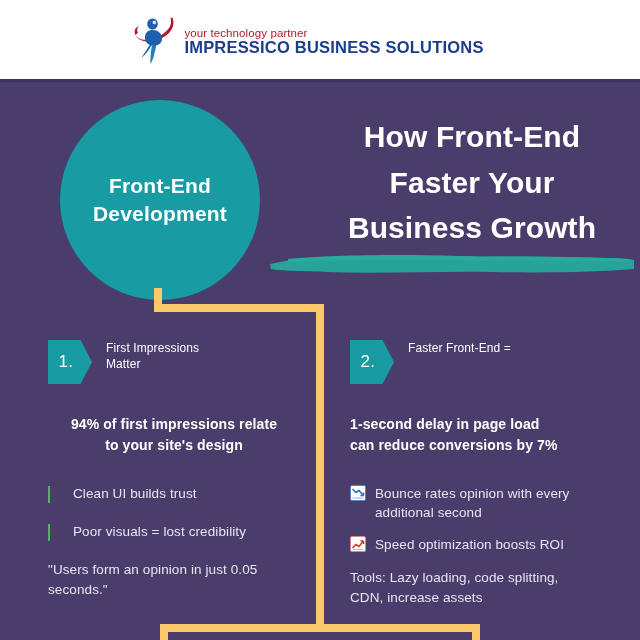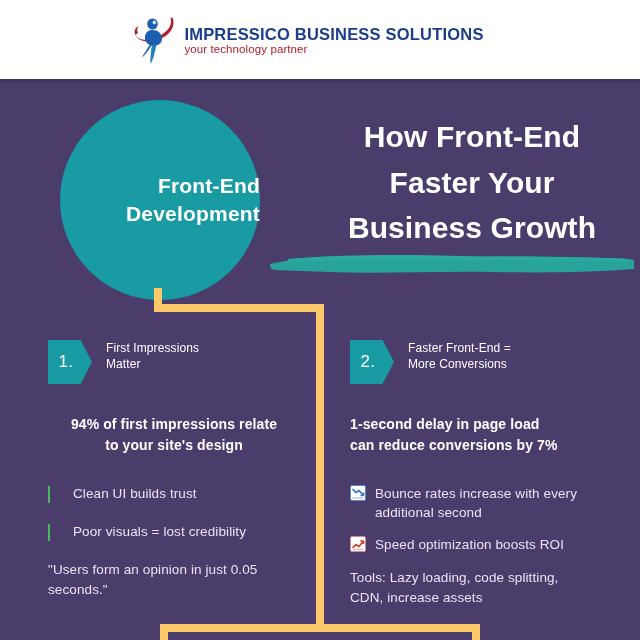--- a/index.html
+++ b/index.html
@@ -203,8 +203,8 @@
         <path d="M19.5 31 C 17 36, 13.5 40.5, 9.5 44 C 12.5 39, 15.5 34.5, 18 30.5 Z" fill="#1b5fae"></path>
       </svg>
       <div id="logo-text">
+        <div id="logo-tagline">your technology partner</div>
         <div id="logo-title">IMPRESSICO BUSINESS SOLUTIONS</div>
-        <div id="logo-tagline">your technology partner</div>
       </div>
     </div>
   </div>

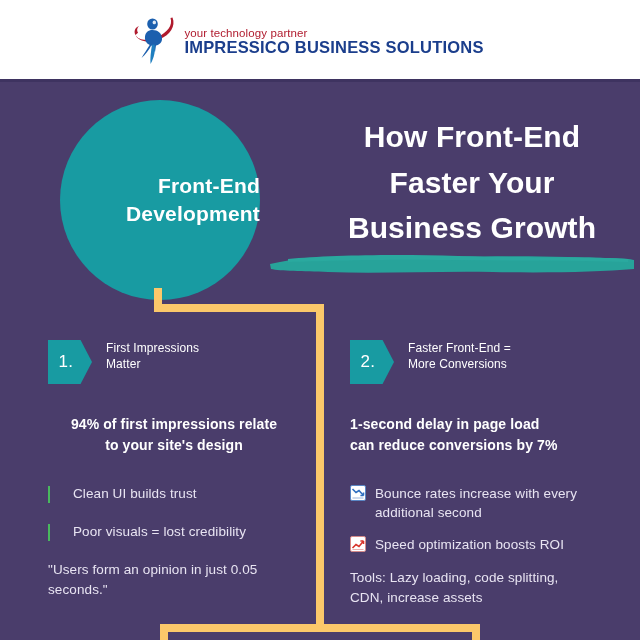--- a/index.html
+++ b/index.html
@@ -70,7 +70,7 @@
     background: #189ba2;
     display: flex;
     flex-direction: column;
-    align-items: flex-end;
+    align-items: center;
     justify-content: center;
     text-align: center;
   }

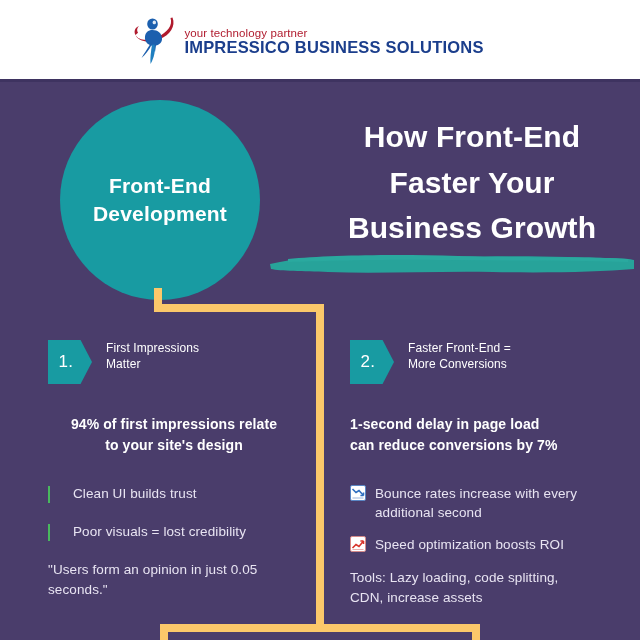--- a/index.html
+++ b/index.html
@@ -273,7 +273,6 @@
       </div>
       <div class="card-title">
         <div>Faster Front-End =</div>
-        <div>More Conversions</div>
       </div>
     </div>
 

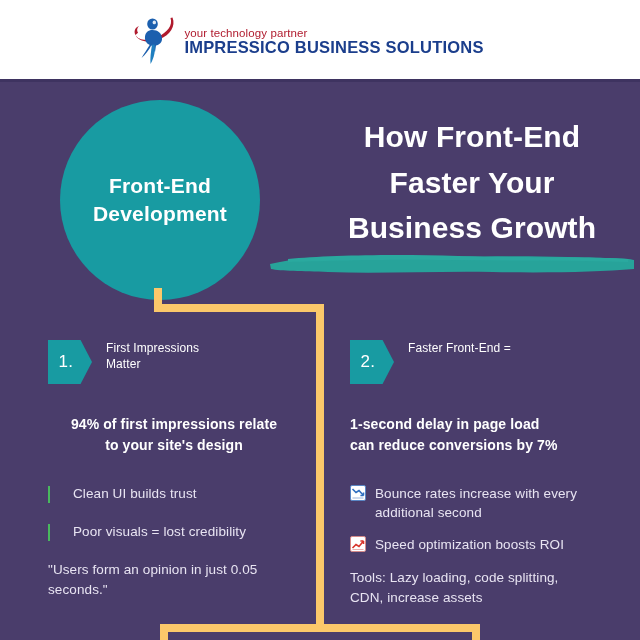--- a/index.html
+++ b/index.html
@@ -291,7 +291,7 @@
             <path d="M2.5 13 L13.5 13" stroke="#9bb4da" stroke-width="1"></path>
           </svg>
         </span>
-        <span>Bounce rates increase with every additional second</span>
+        <span>Bounce rates opinion with every additional second</span>
       </div>
       <div class="bullet">
         <span class="bullet-icon">

